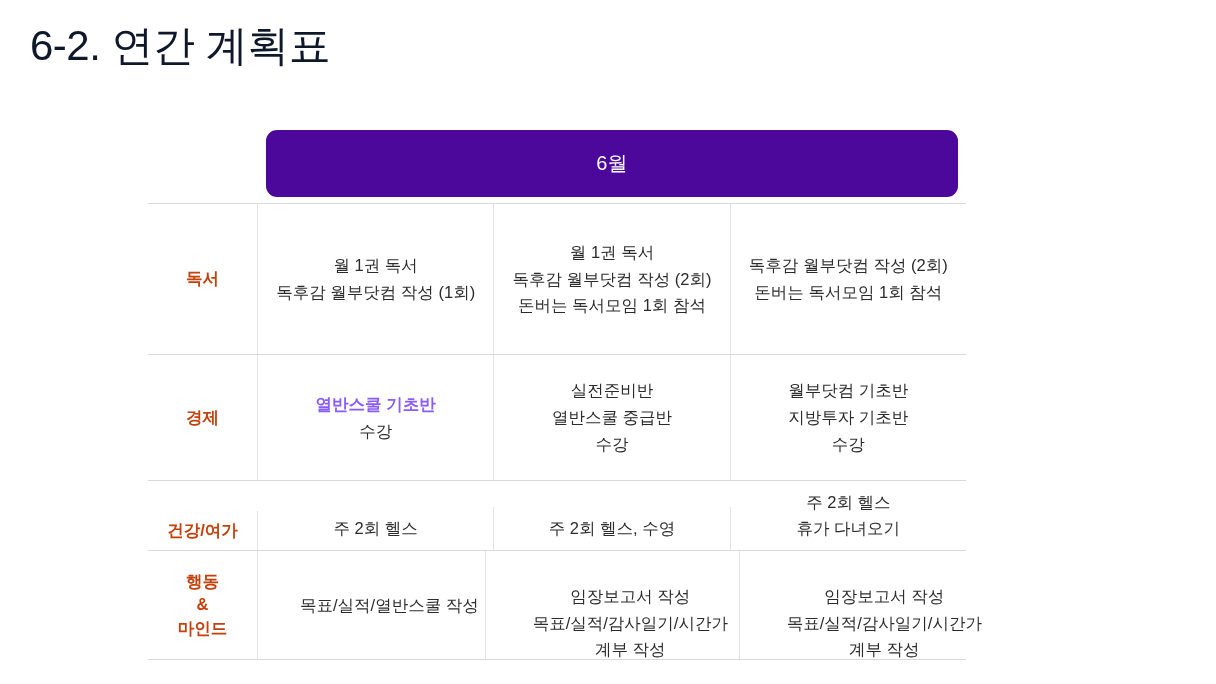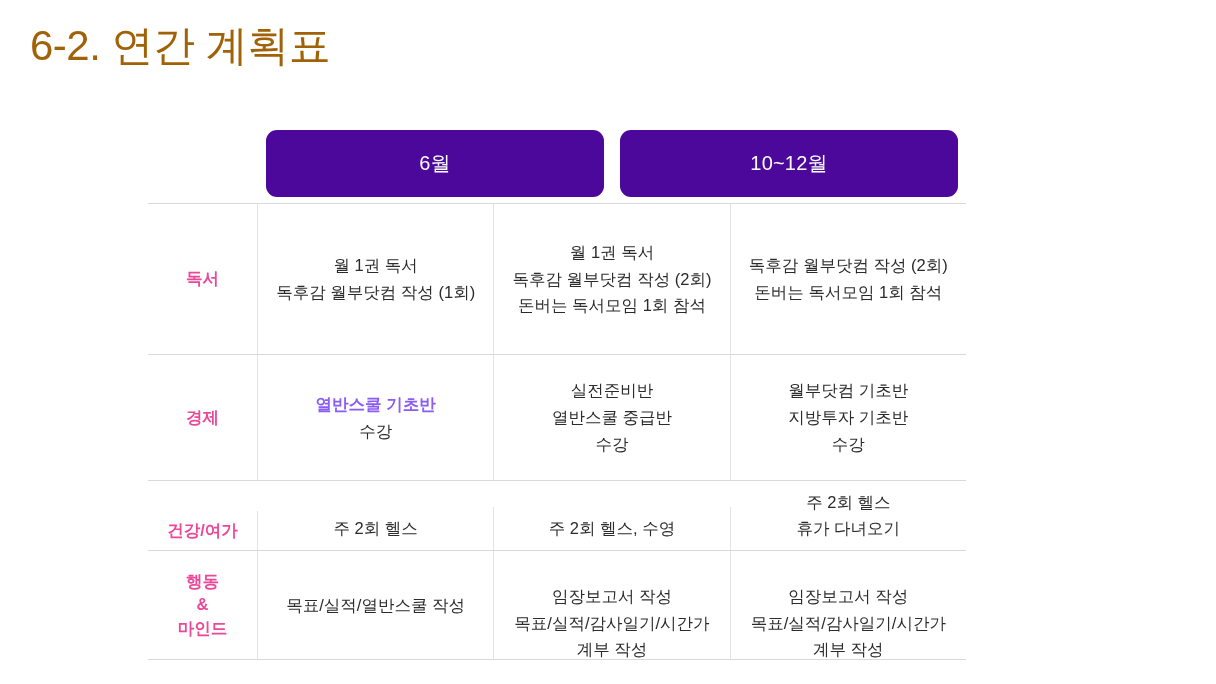--- a/index.html
+++ b/index.html
@@ -24,7 +24,7 @@
     font-size: 42px;
     font-weight: 400;
     letter-spacing: -0.5px;
-    color: #a16207;
+    color: #0f172a;
     white-space: nowrap;
   }
 

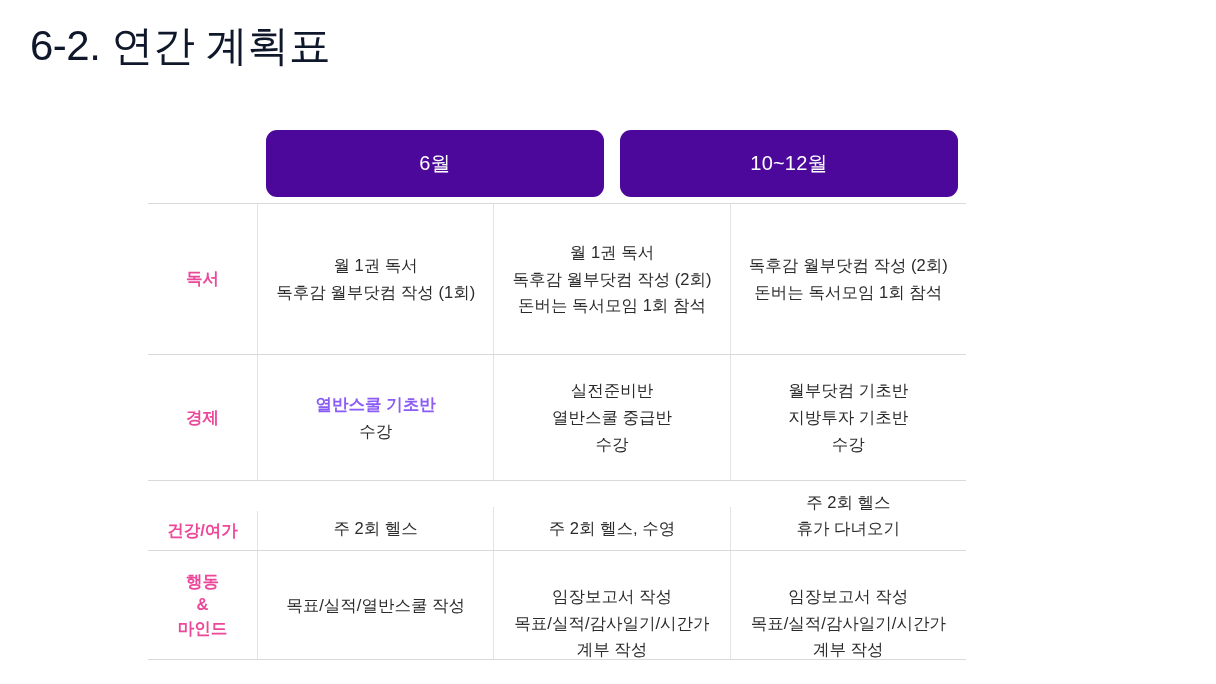--- a/index.html
+++ b/index.html
@@ -139,9 +139,6 @@
     </div>
 
 
-    <div class="head-cell month-col">
-      <div class="pill">10~12월</div>
-    </div>
   </div>
 
   <div class="body-rows">

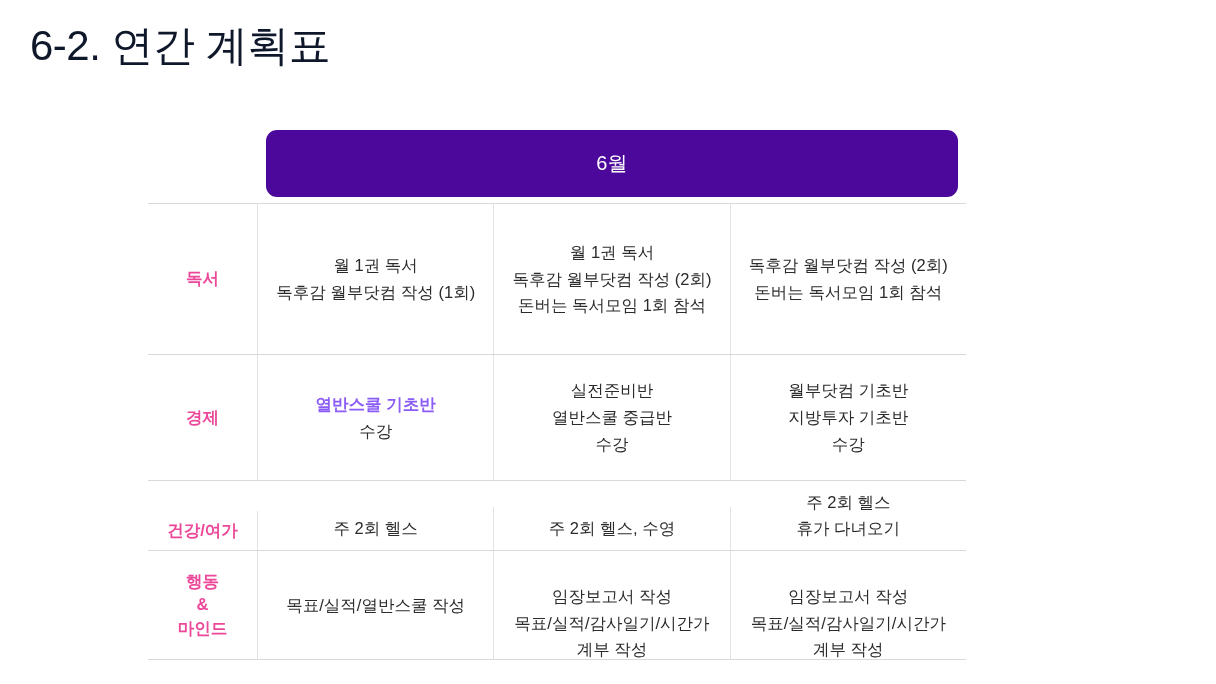--- a/index.html
+++ b/index.html
@@ -98,7 +98,7 @@
     flex: 0 0 110px;
     font-weight: bold;
     font-size: 16.5px;
-    color: #ec4899;
+    color: #c2410c;
     border-right: 1.5px solid #E3E3E3;
     line-height: 1.42;
   }

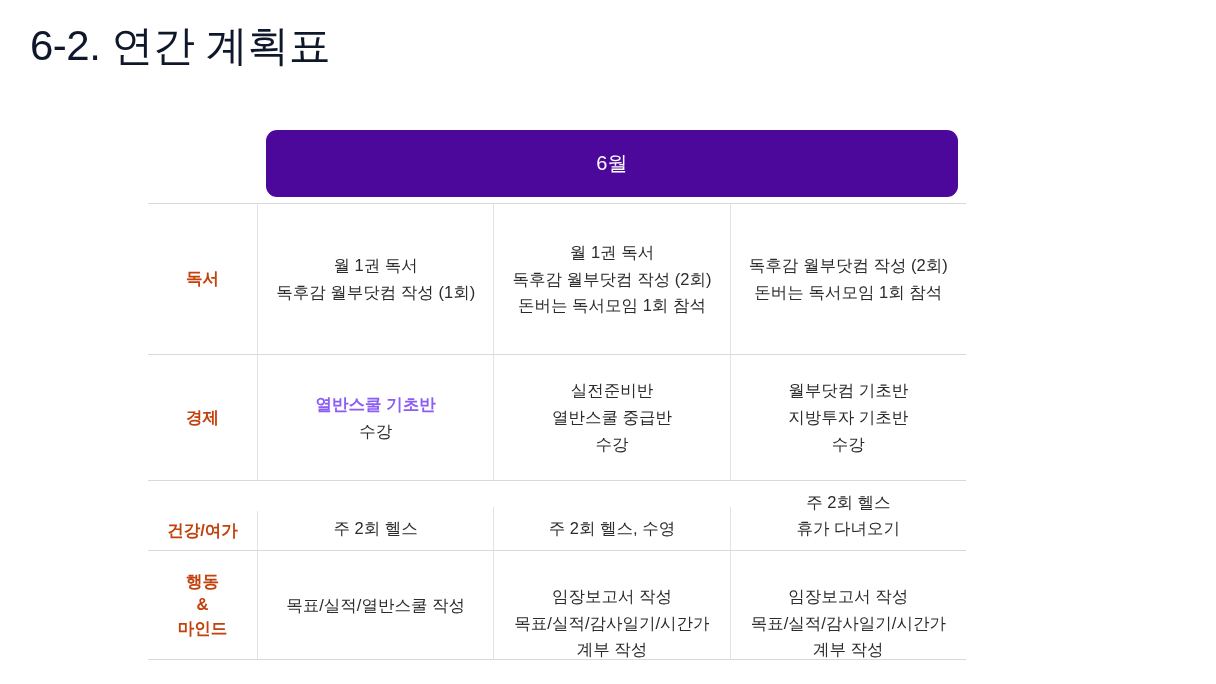--- a/index.html
+++ b/index.html
@@ -110,7 +110,7 @@
   .row-reading   { height: 150px; }
   .row-economy   { height: 125px; }
   .row-health    { height: 69px; align-items: flex-end;  }
-  .row-action    { height: 108px; }
+  .row-action    { height: 108px; gap: 36px; }
 
   .cell-lines { display: block; }
   .cell-lines > span { display: block; white-space: pre; }

